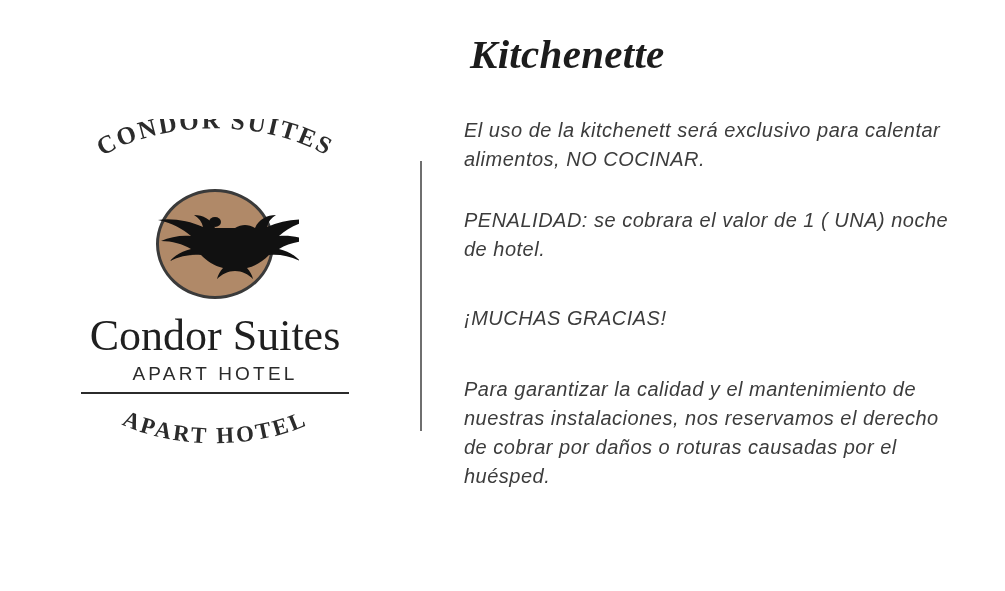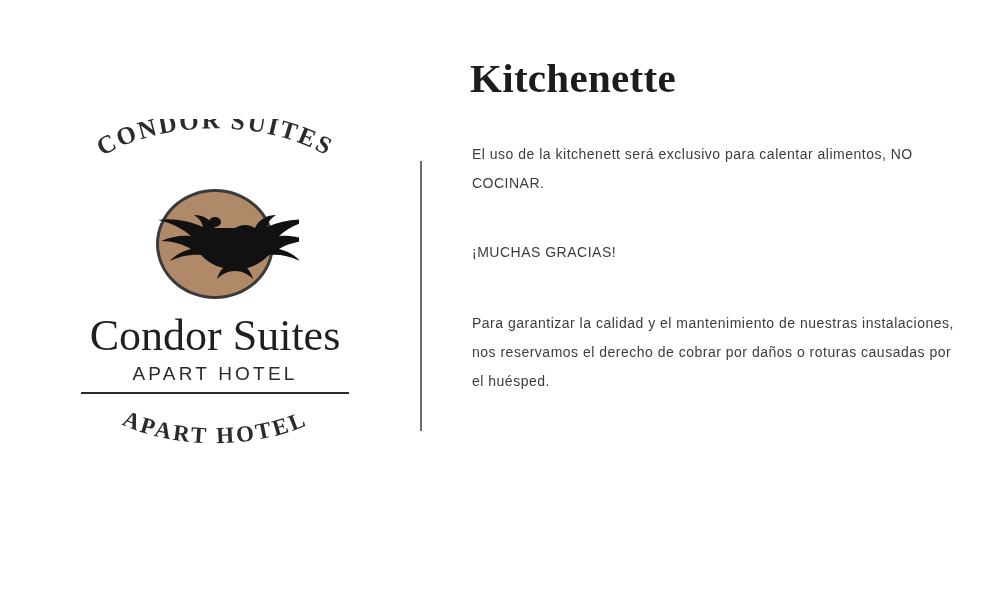--- a/index.html
+++ b/index.html
@@ -140,9 +140,10 @@
   
   .text-pane {
     flex: 1 1 auto;
-    padding: 44px 40px 0 0;
+    padding: 20px 40px 0 0;
     display: flex;
     flex-direction: column;
+    font-style: italic;
   }
   .doc-title {
     font-family: "Liberation Serif", serif;

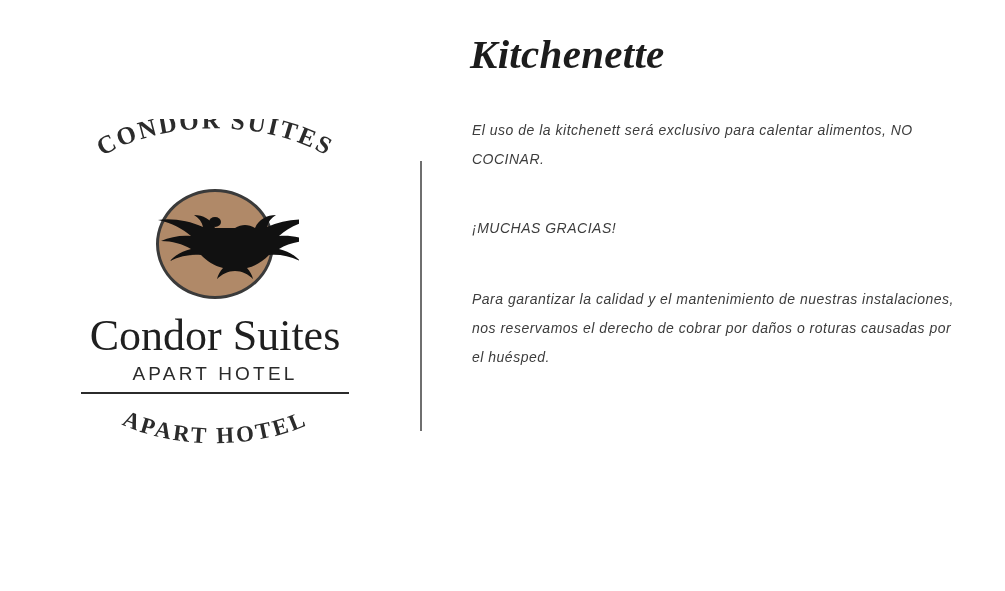--- a/index.html
+++ b/index.html
@@ -154,11 +154,11 @@
   }
   .para {
     font-family: "Liberation Sans", sans-serif;
-    font-size: 14px;
+    font-size: 20px;
     line-height: 29px;
     color: #3c3c3c;
     letter-spacing: 0.5px;
-    margin: 0 0 0 16px;
+    margin: 0 0 0 8px;
     max-width: 500px;
   }
   .p1 { margin-top: 38px; }

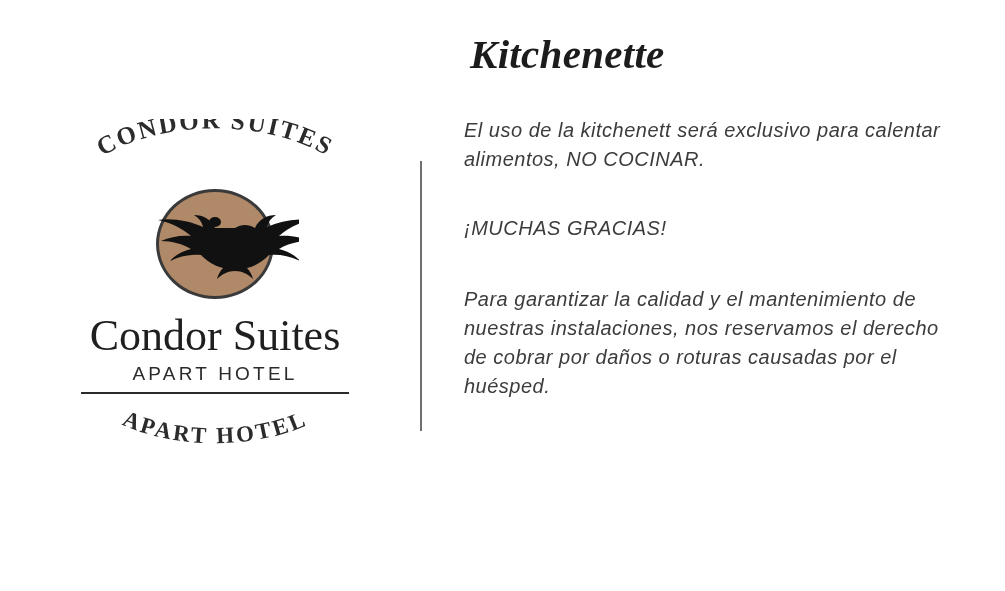--- a/index.html
+++ b/index.html
@@ -239,6 +239,7 @@
   <div class="text-pane">
     <h1 class="doc-title">Kitchenette</h1>
     <p class="para p1">El uso de la kitchenett será exclusivo para calentar alimentos, NO COCINAR.</p>
+    <p class="para p2">PENALIDAD: se cobrara el valor de 1 ( UNA) noche de hotel.</p>
     <p class="para p4">¡MUCHAS GRACIAS!</p>
     <p class="para p3">Para garantizar la calidad y el mantenimiento de nuestras instalaciones, nos reservamos el derecho de cobrar por daños o roturas causadas por el huésped.</p>
   </div>

